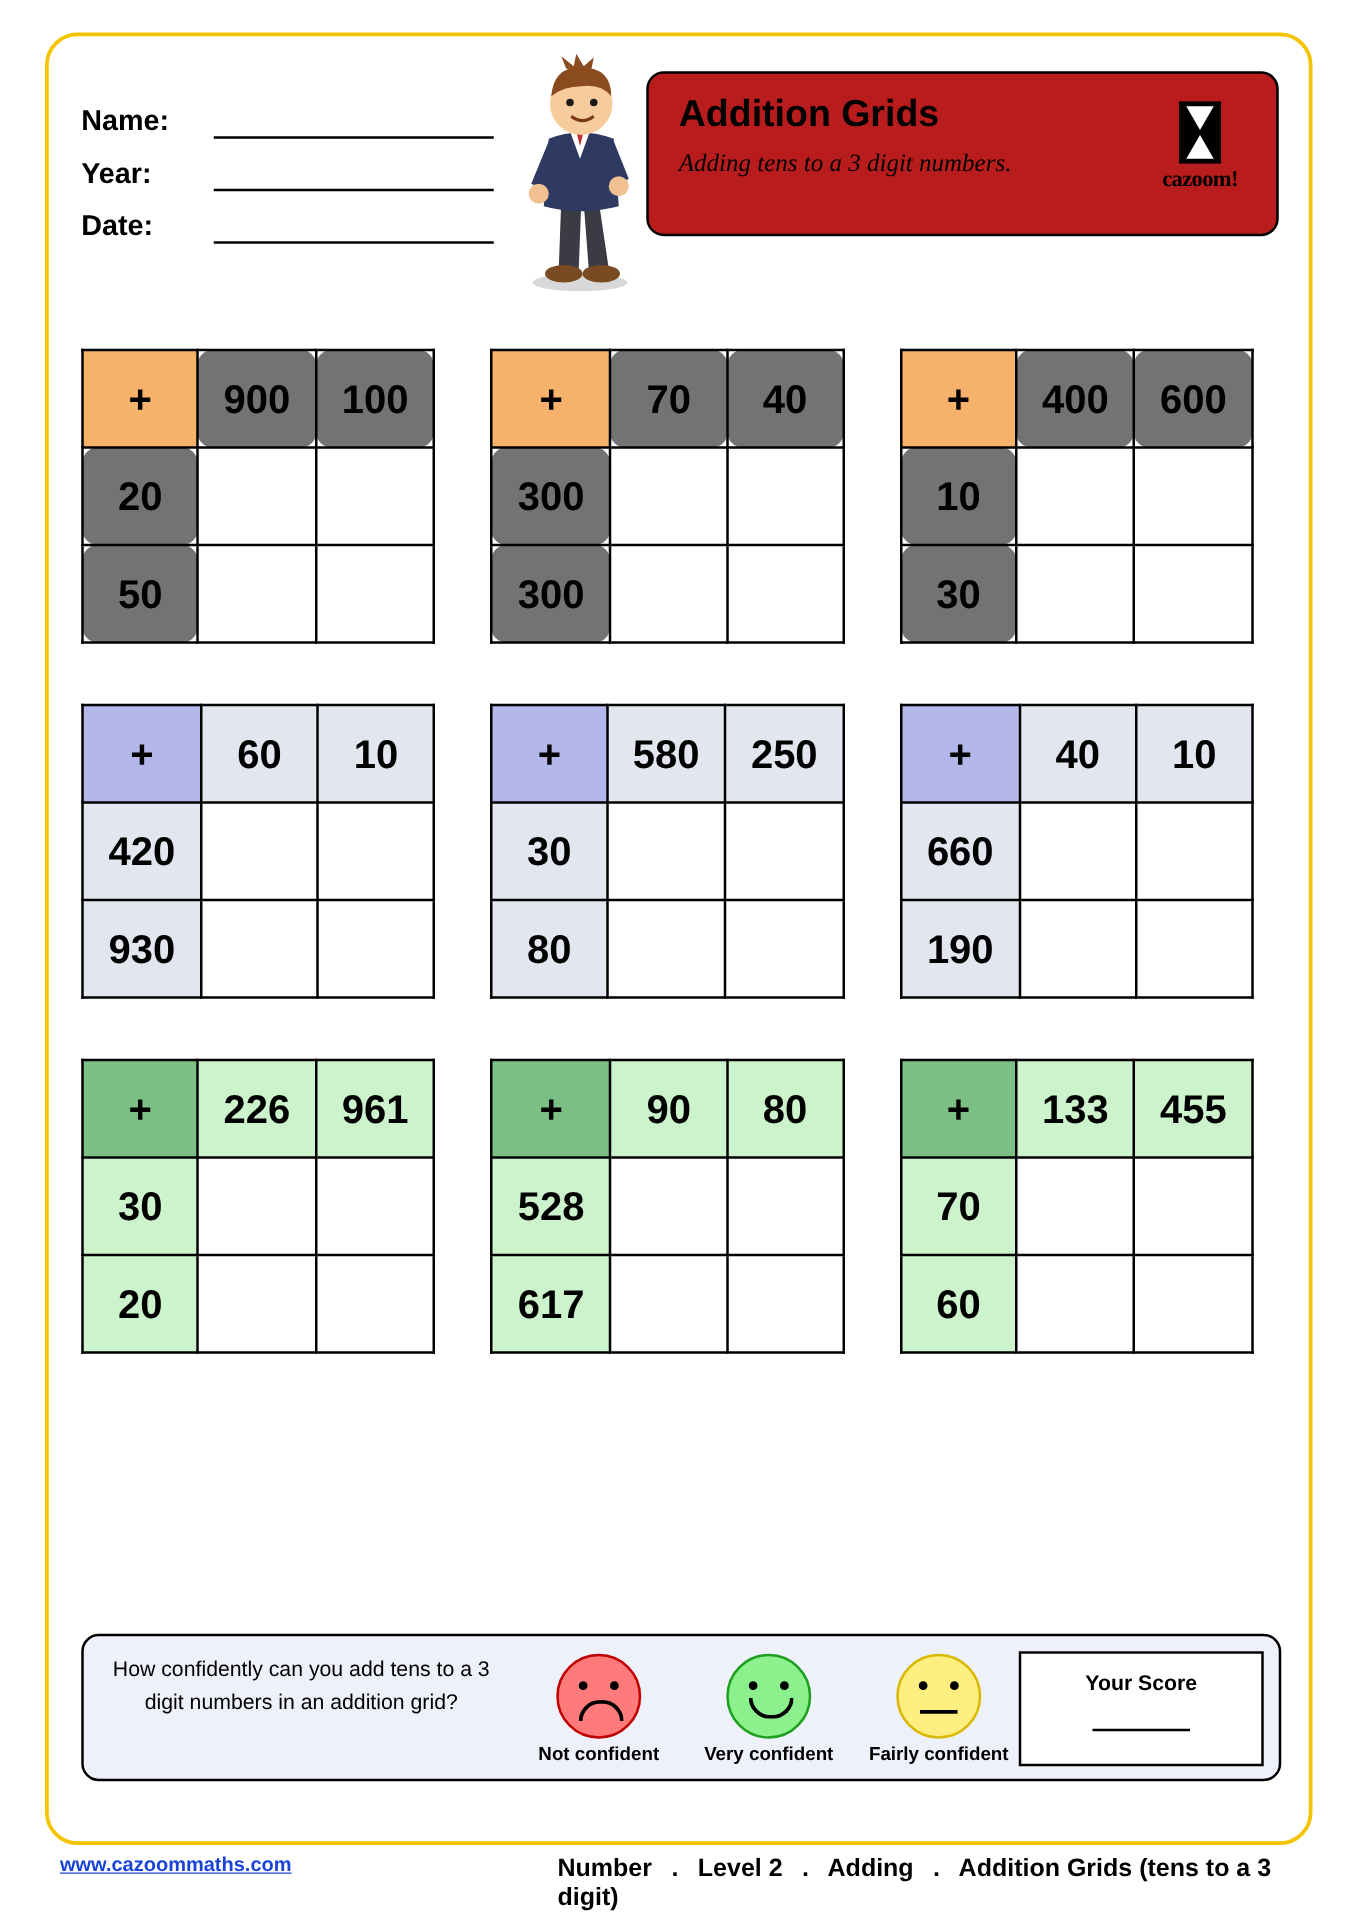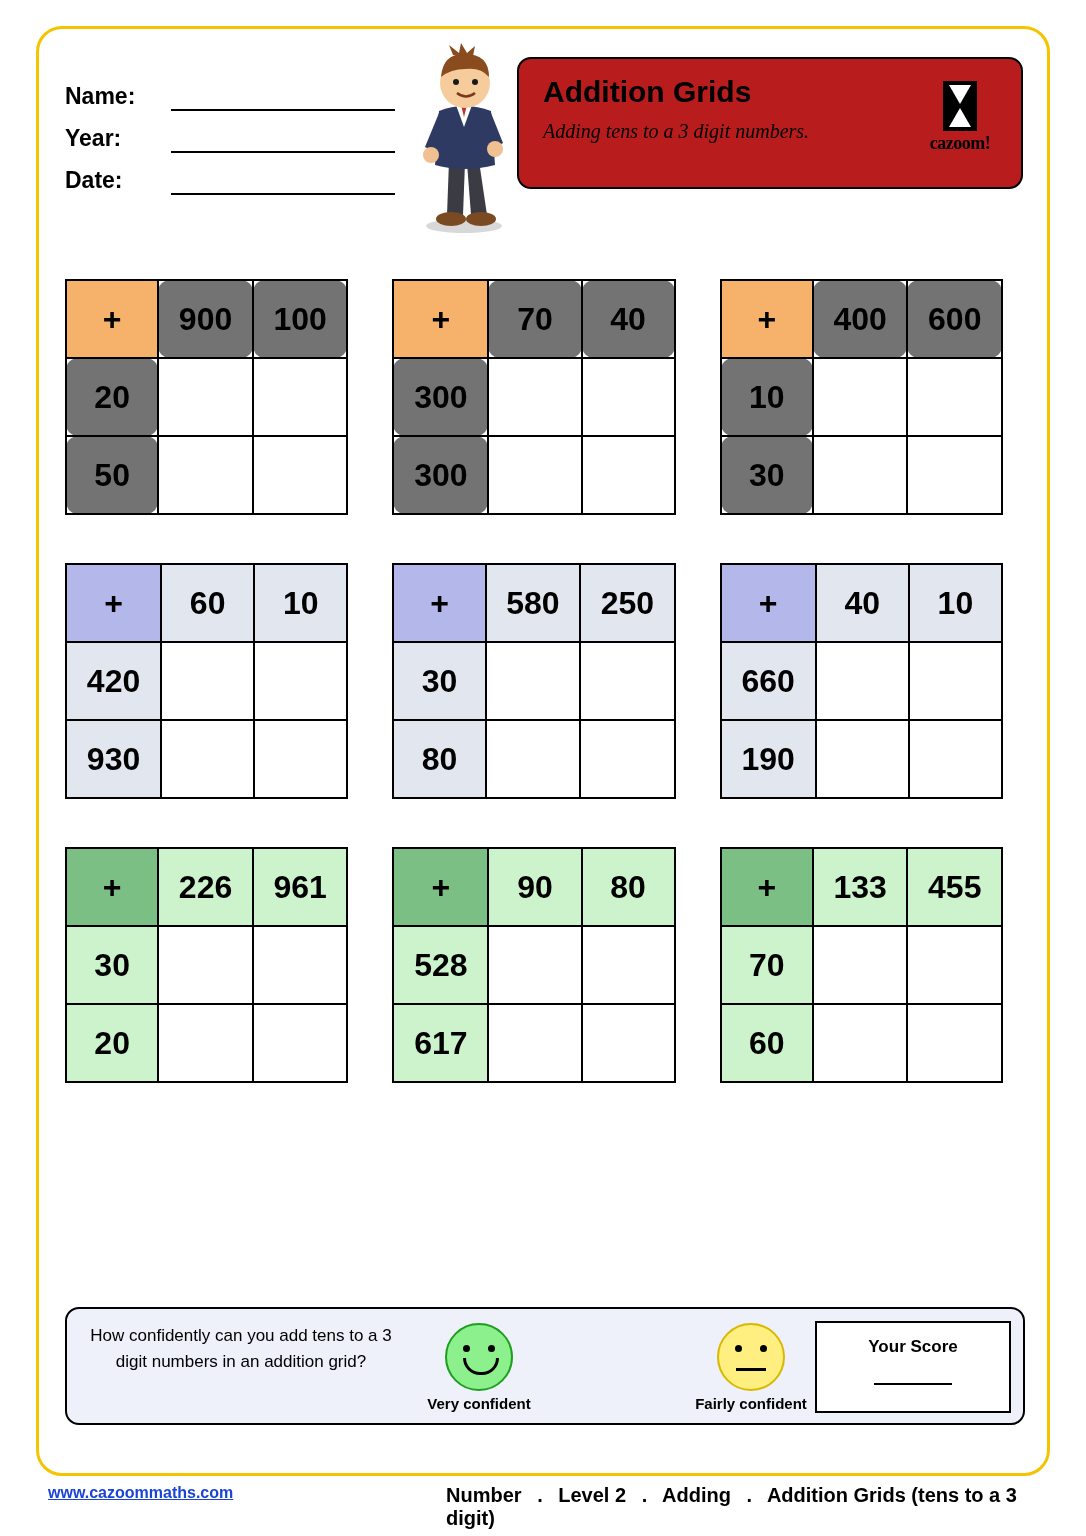--- a/index.html
+++ b/index.html
@@ -571,6 +571,14 @@
     <div class="conf-question">How confidently can you add tens to a 3 digit numbers in an addition grid?</div>
 
     <div class="faces">
+      <div class="face-item">
+        <div class="face red">
+          <span class="eye l"></span>
+            <span class="eye r"></span>
+          <span class="mouth-sad"></span>
+        </div>
+        <div class="face-label">Not confident</div>
+      </div>
       <div class="face-item">
         <div class="face green">
           <span class="eye l"></span>

